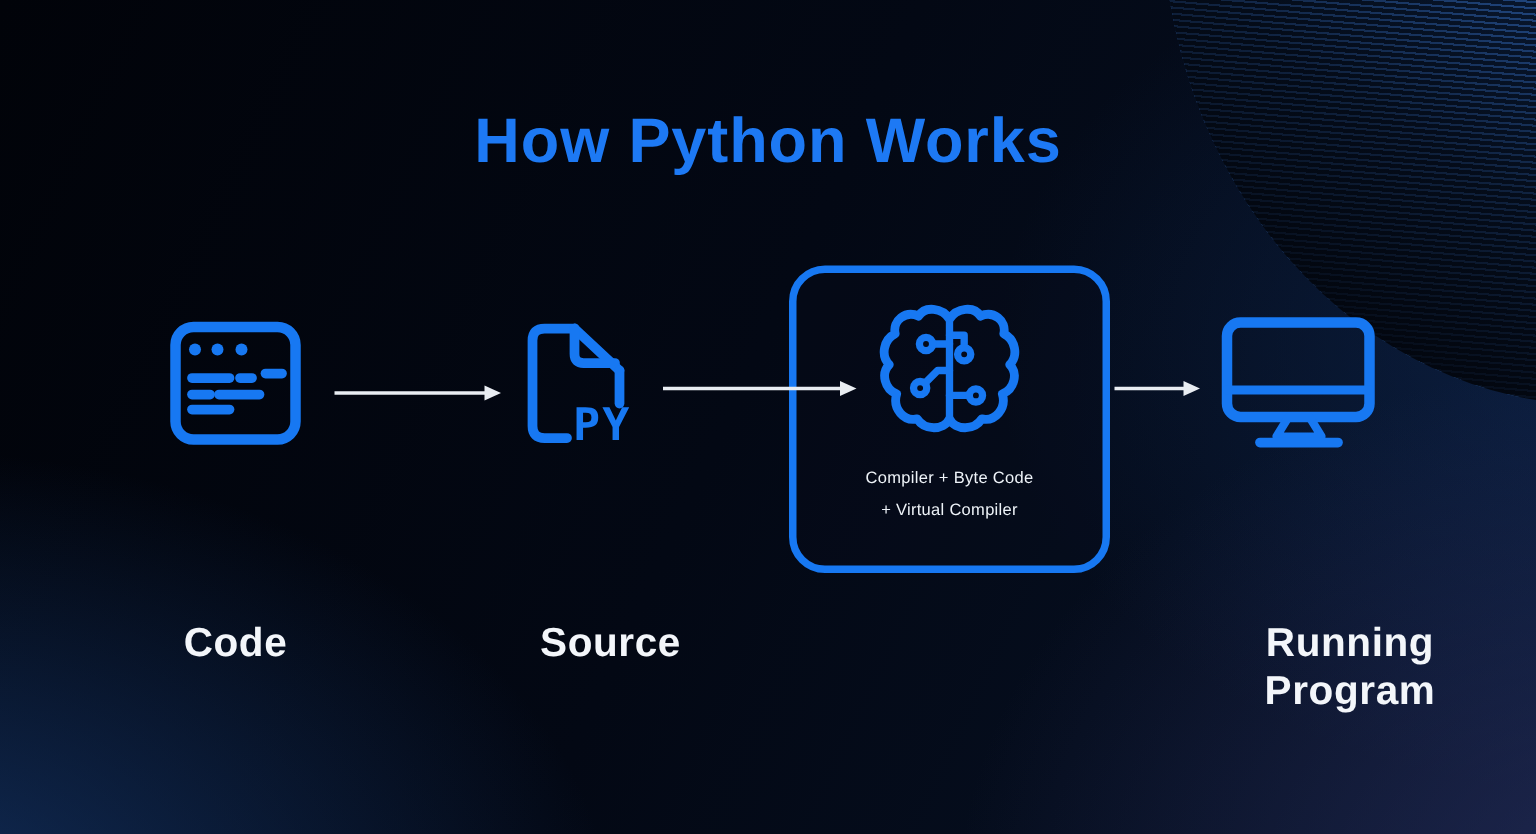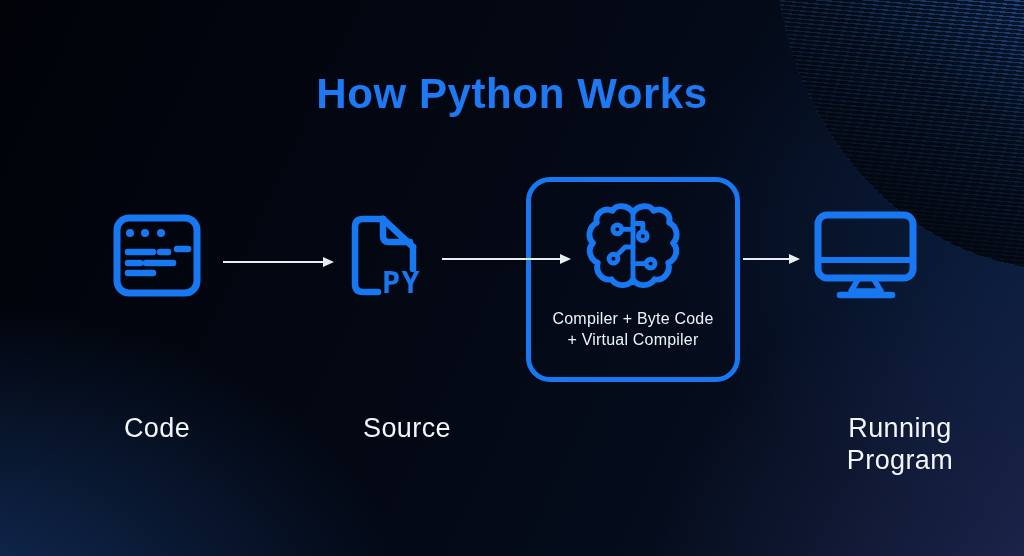--- a/index.html
+++ b/index.html
@@ -43,7 +43,7 @@
   }
   .brain-wrap { margin-top:18px; }
   .interp-note {
-    margin-top:12px; text-align:center; font-size:16px; line-height:21px;
+    margin-top:12px; text-align:center; font-size:11px; line-height:21px;
     color:#eef3f8; letter-spacing:0.2px;
   }
   .interp-note span { display:block; }

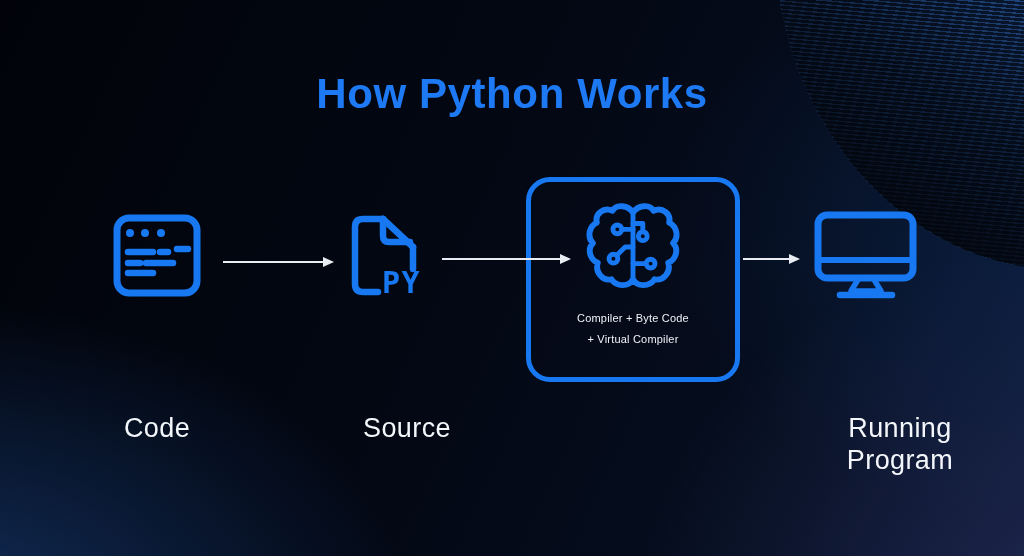--- a/index.html
+++ b/index.html
@@ -56,7 +56,7 @@
   .stage-label {
     position:absolute; top:413px; width:240px; z-index:2;
     text-align:center; color:#f3f6fa; font-size:27px; line-height:31.5px;
-    font-weight:400; letter-spacing:0.4px;
+    font-weight:700; letter-spacing:0.4px;
   }
   .stage-label span { display:block; }
   .label-1 { left:37px;  }

